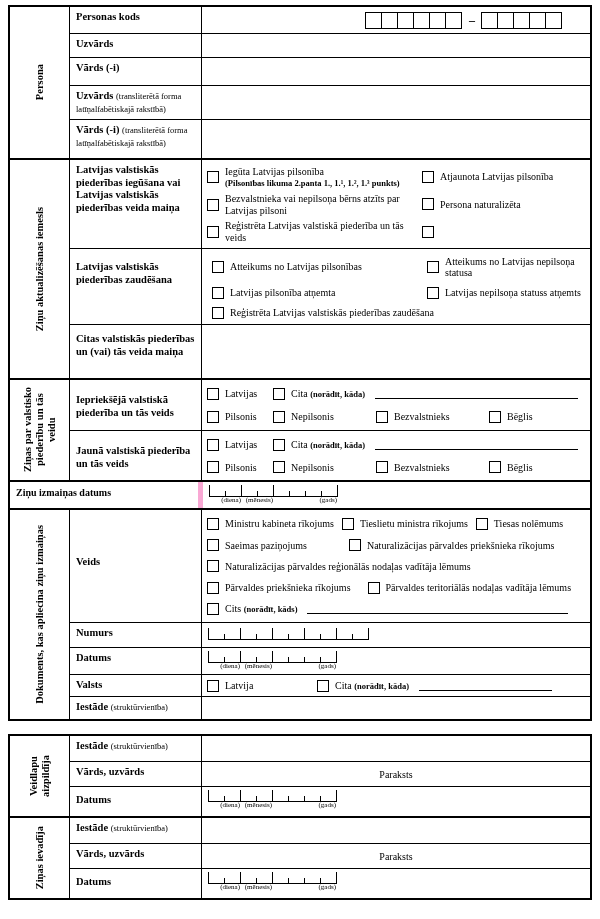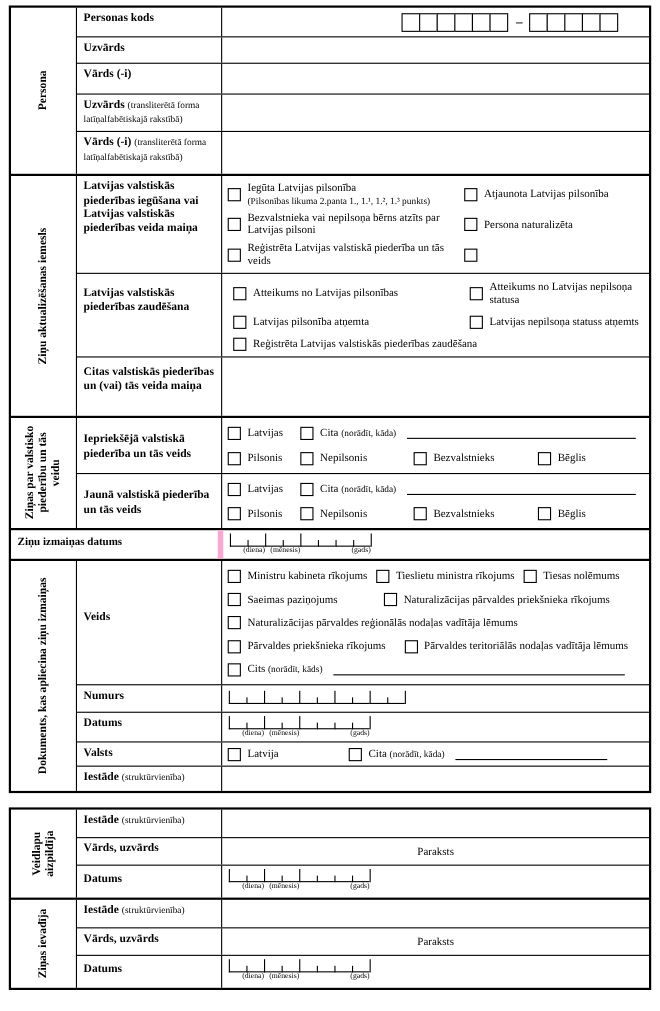--- a/index.html
+++ b/index.html
@@ -18,7 +18,7 @@
   .lblcell .note { font-weight: normal; margin-top: 21px; }
   .widelbl { width: 193px; flex: none; border-right: 5px solid #f9a8d4; padding: 5px 3px 2px 6px; font-weight: bold; font-size: 10px; }
   .content { flex: 1; min-width: 0; position: relative; }
-  .note { font-size: 8.5px; font-weight: normal; }
+  .note { font-size: 8.5px; font-weight: bold; }
   .cb { width: 12px; height: 12px; border: 1px solid #000; flex: none; display: inline-block; background: #fff; margin-top: 1px; }
   .opt { display: flex; align-items: center; gap: 6px; font-size: 10px; line-height: 1.15; }
   .opt .ol { padding-top: 1px; }

